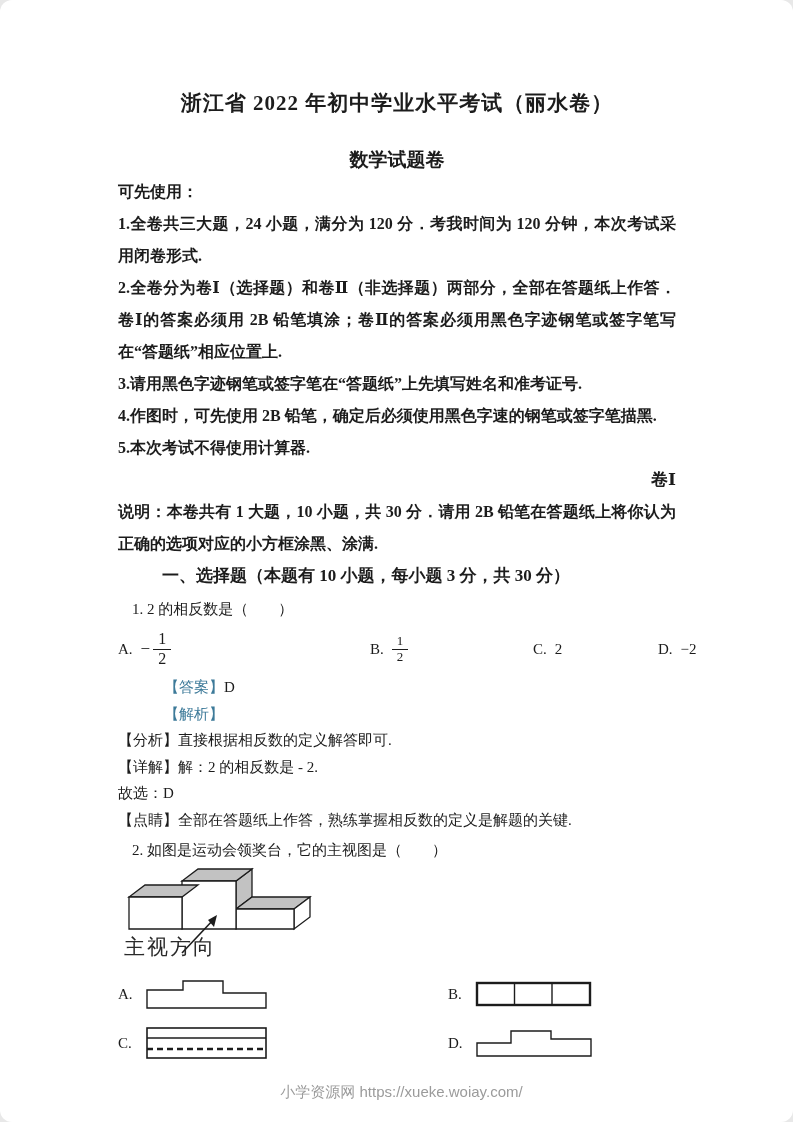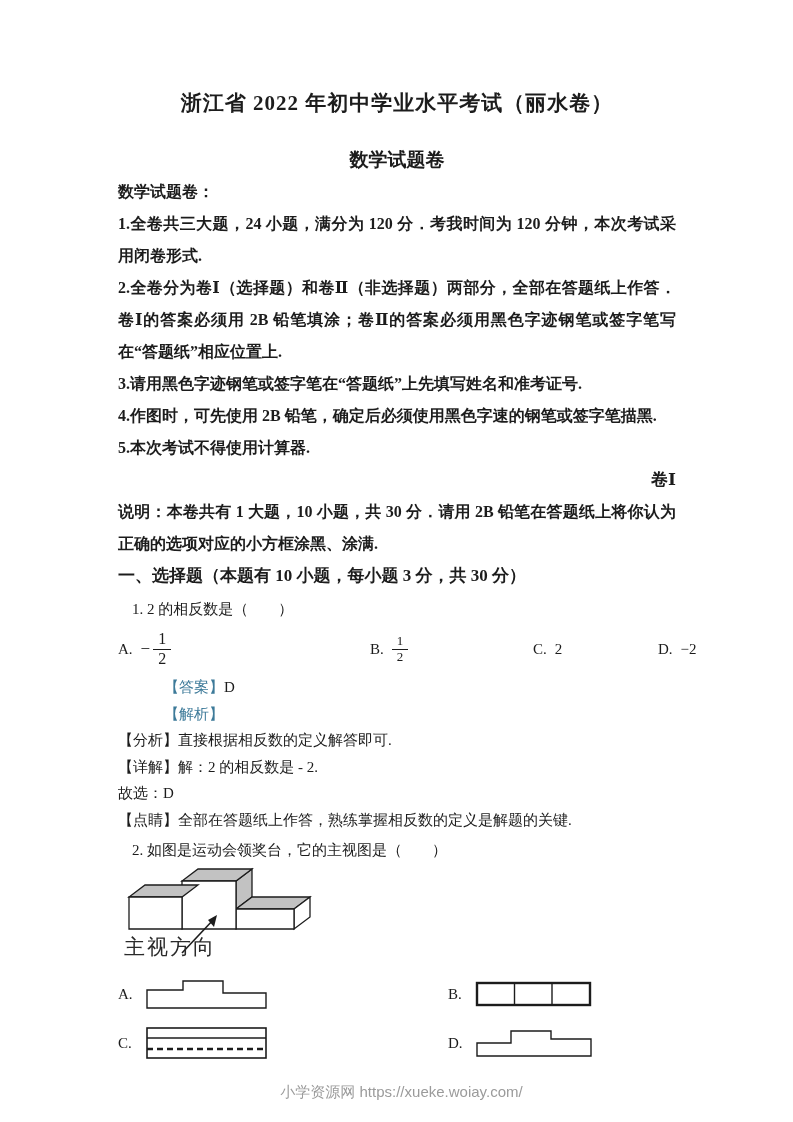--- a/index.html
+++ b/index.html
@@ -9,6 +9,7 @@
     background:#ffffff; overflow:hidden;
     font-family:"Liberation Serif","DejaVu Serif",serif;
     color:#1c1c1c;
+    border-radius:12px;
   }
   .content { padding:86px 117px 0 118px; }
   .title { text-align:center; font-size:21px; font-weight:bold; line-height:34px; letter-spacing:1px; }

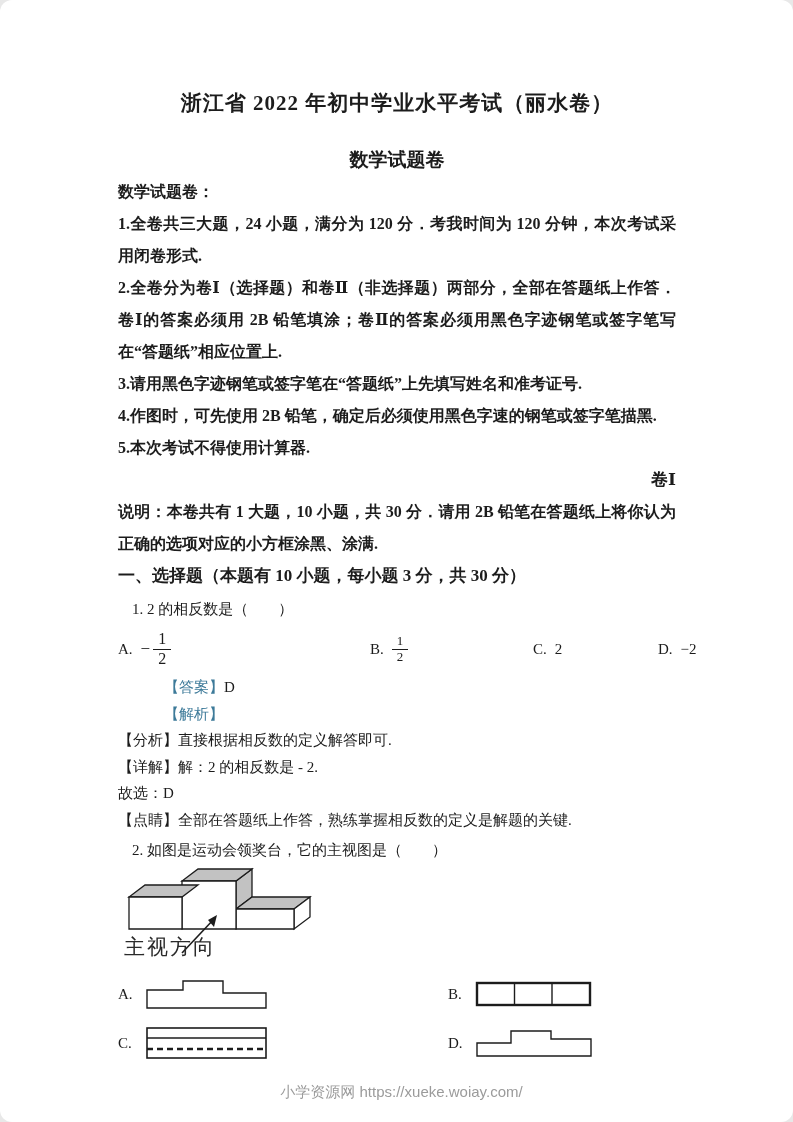--- a/index.html
+++ b/index.html
@@ -54,7 +54,7 @@
     <div class="title">浙江省 2022 年初中学业水平考试（丽水卷）</div>
     <div class="subtitle">数学试题卷</div>
 
-    <div class="notice-heading">数学试题卷：</div>
+    <div class="notice-heading">可先使用：</div>
     <p class="note">1.全卷共三大题，24 小题，满分为 120 分．考我时间为 120 分钟，本次考试采用闭卷形式.</p>
     <p class="note">2.全卷分为卷Ⅰ（选择题）和卷Ⅱ（非选择题）两部分，全部在答题纸上作答．卷Ⅰ的答案必须用 2B 铅笔填涂；卷Ⅱ的答案必须用黑色字迹钢笔或签字笔写在“答题纸”相应位置上.</p>
     <p class="note">3.请用黑色字迹钢笔或签字笔在“答题纸”上先填写姓名和准考证号.</p>

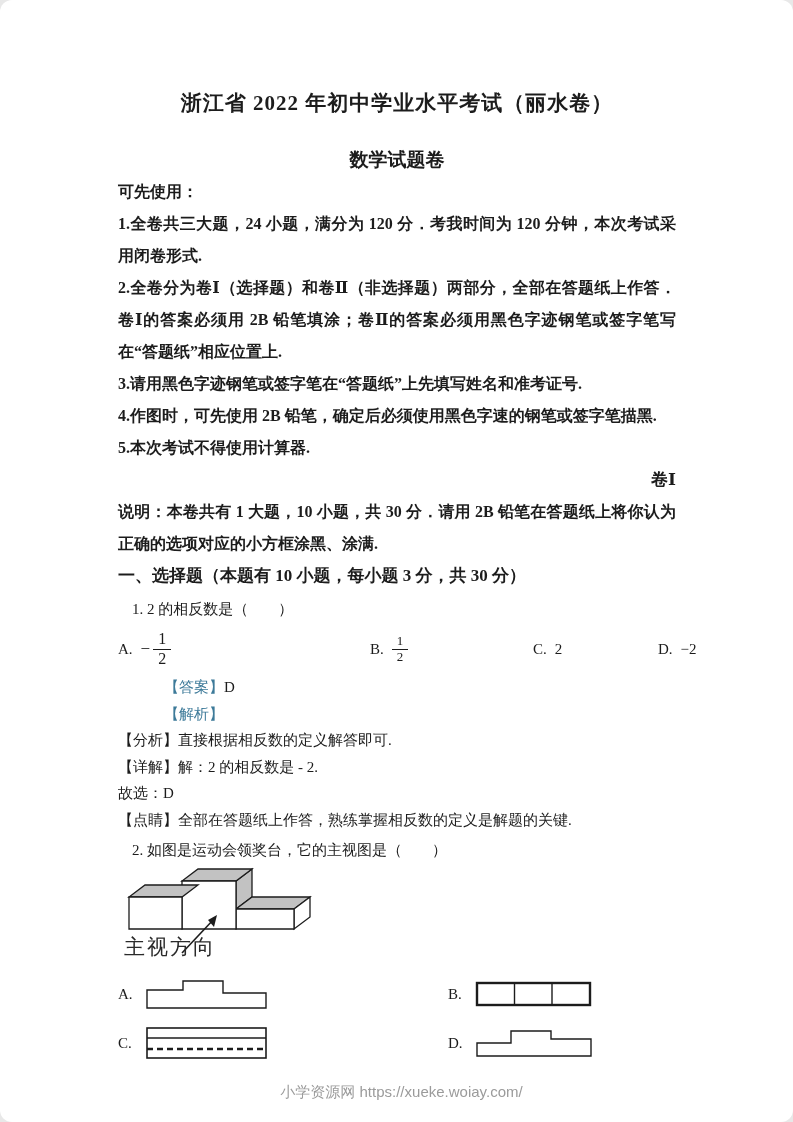--- a/index.html
+++ b/index.html
@@ -18,7 +18,7 @@
   .note { font-size:16px; font-weight:bold; line-height:32px; text-align:justify; }
   .center-heading { text-align:right; font-size:17px; font-weight:bold; line-height:32px; }
   .shuoming { font-size:16px; font-weight:bold; line-height:32px; text-align:justify; }
-  .section-heading { font-size:17px; font-weight:bold; line-height:32px; }
+  .section-heading { font-size:17px; font-weight:bold; line-height:32px;margin-left:44px; }
   .qtext { font-size:15px; line-height:26px; margin-top:4px;margin-left:14px; }
   .opt-row { position:relative; height:50px; margin-top:2px; font-size:15px; }
   .opt { position:absolute; top:0; height:50px; display:flex; align-items:center; }

